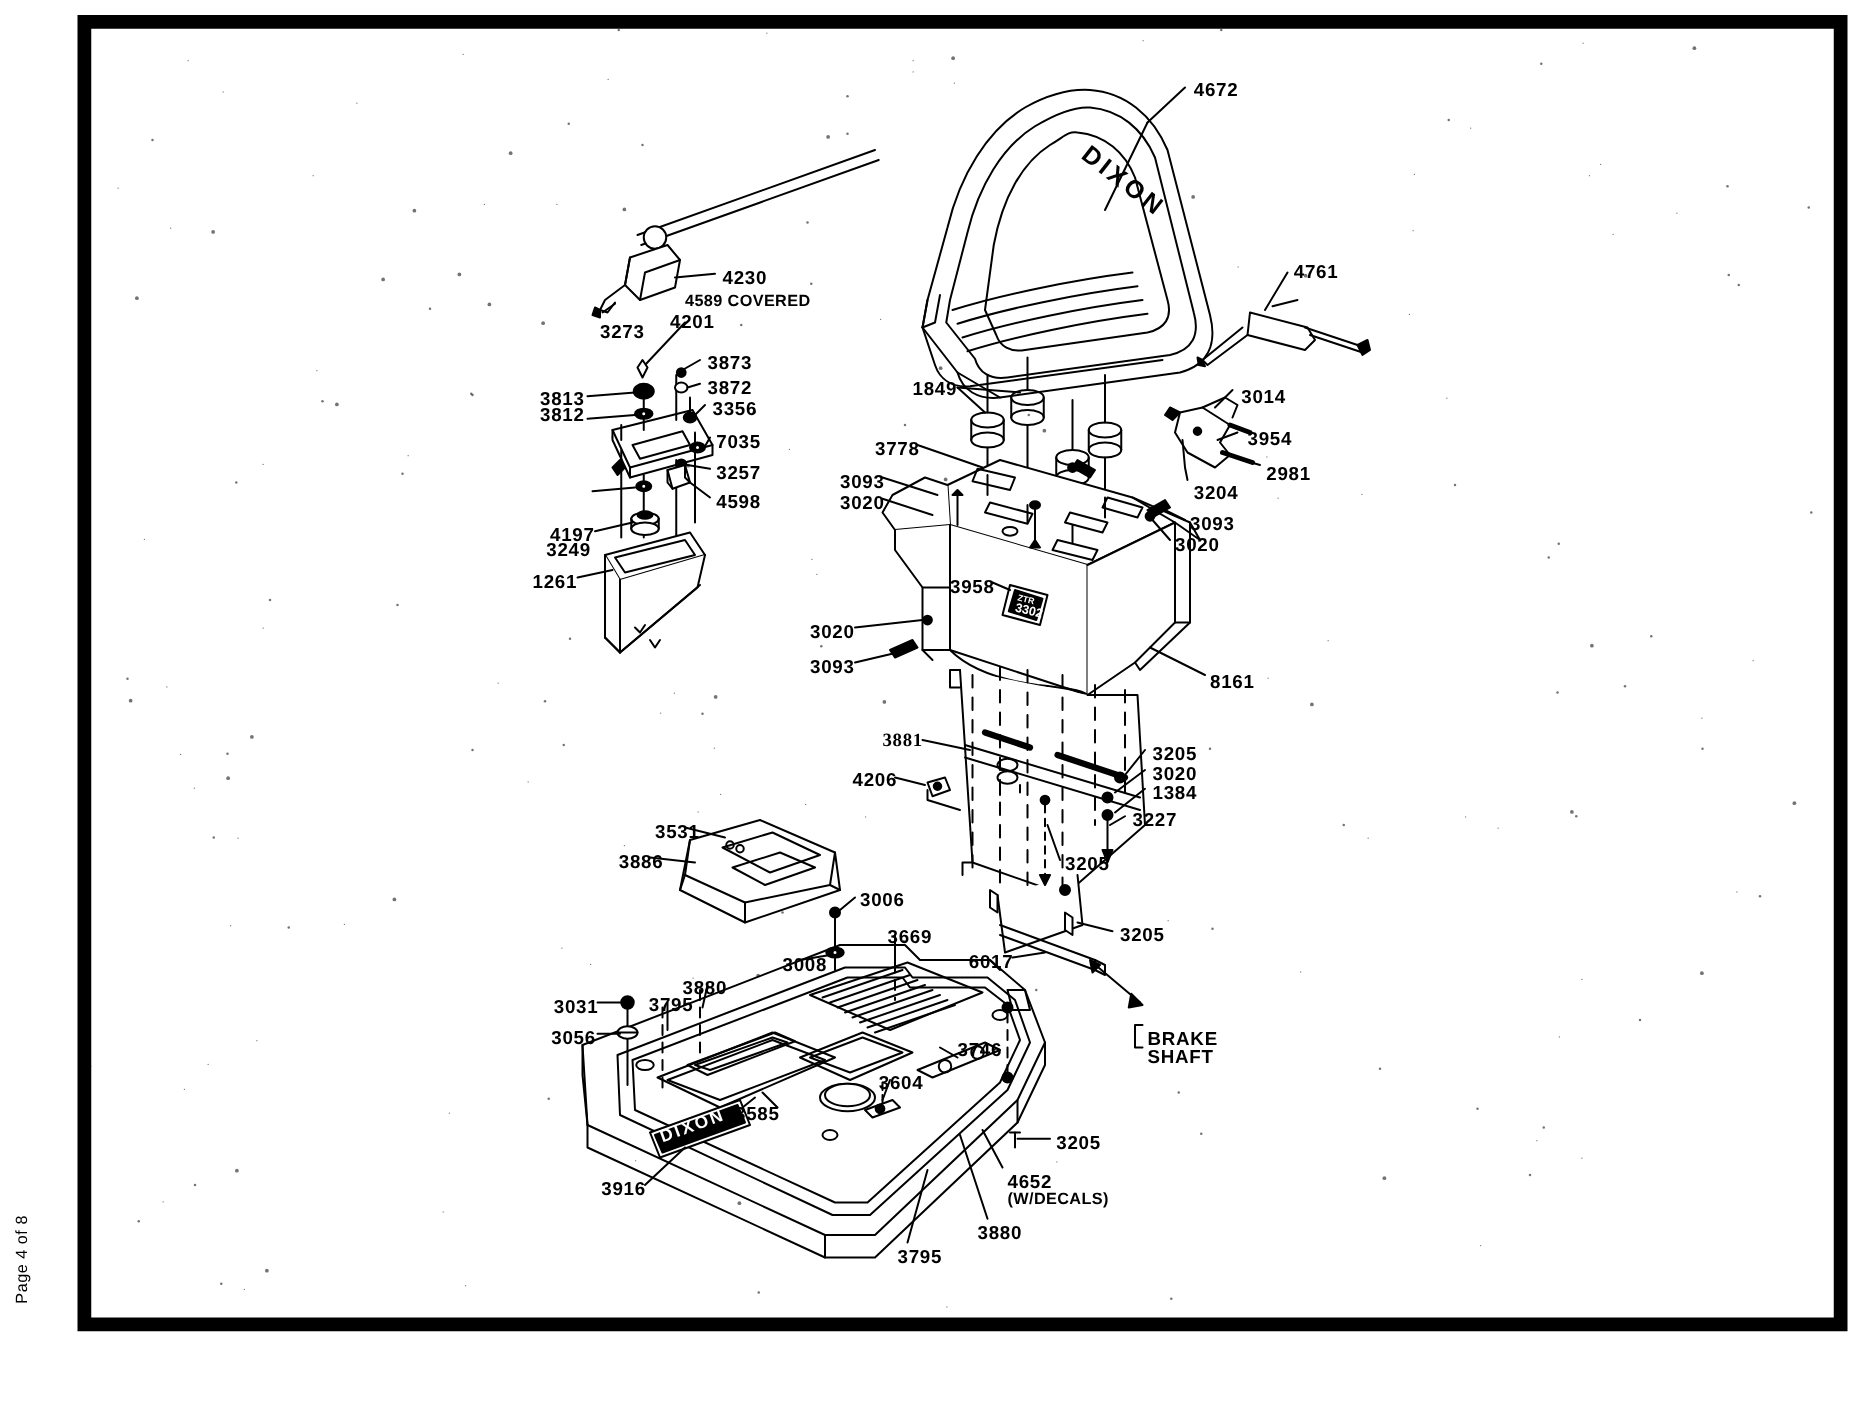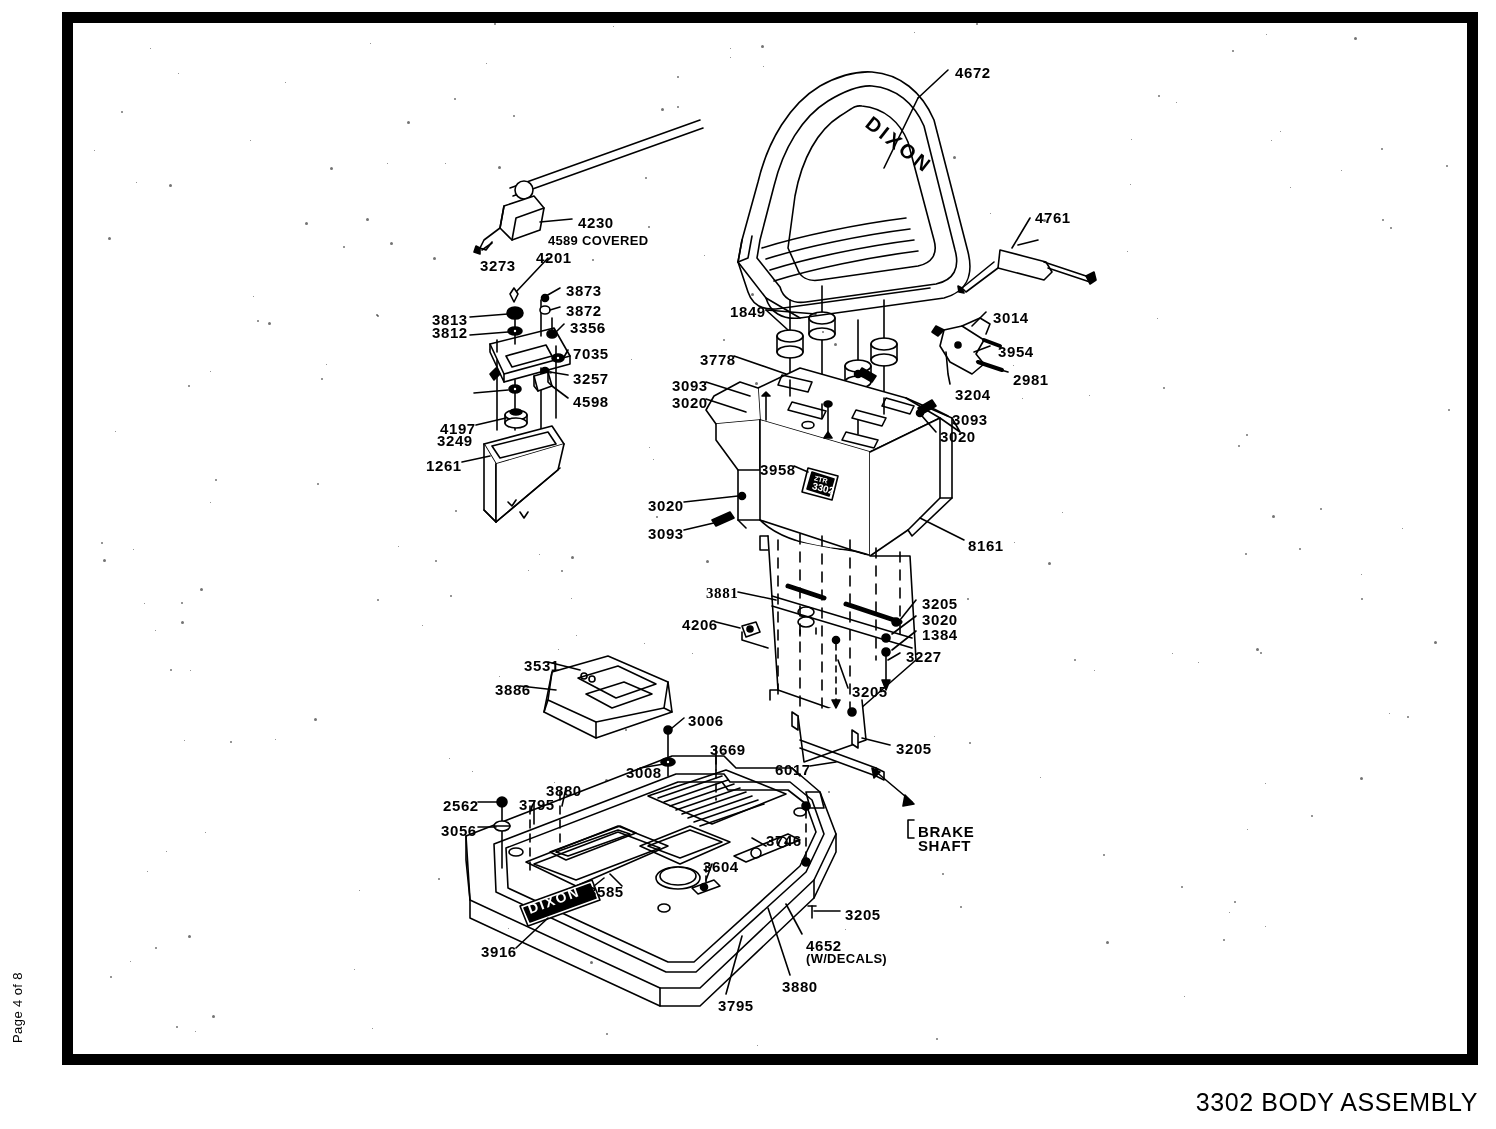--- a/index.html
+++ b/index.html
@@ -743,7 +743,7 @@
       <div class="lbl" style="left: 710px; top: 742px;">3669</div>
       <div class="lbl" style="left: 606px; top: 765px; margin-left: 20px;">3008</div>
       <div class="lbl" style="left: 546px; top: 783px;">3880</div>
-      <div class="lbl" style="left: 443px; top: 798px;">2562</div>
+      <div class="lbl" style="left: 443px; top: 798px;">3031</div>
       <div class="lbl" style="left: 519px; top: 797px;">3795</div>
       <div class="lbl" style="left: 441px; top: 823px;">3056</div>
       <div class="lbl" style="left: 718px; top: 833px; margin-left: 48px;">3746</div>

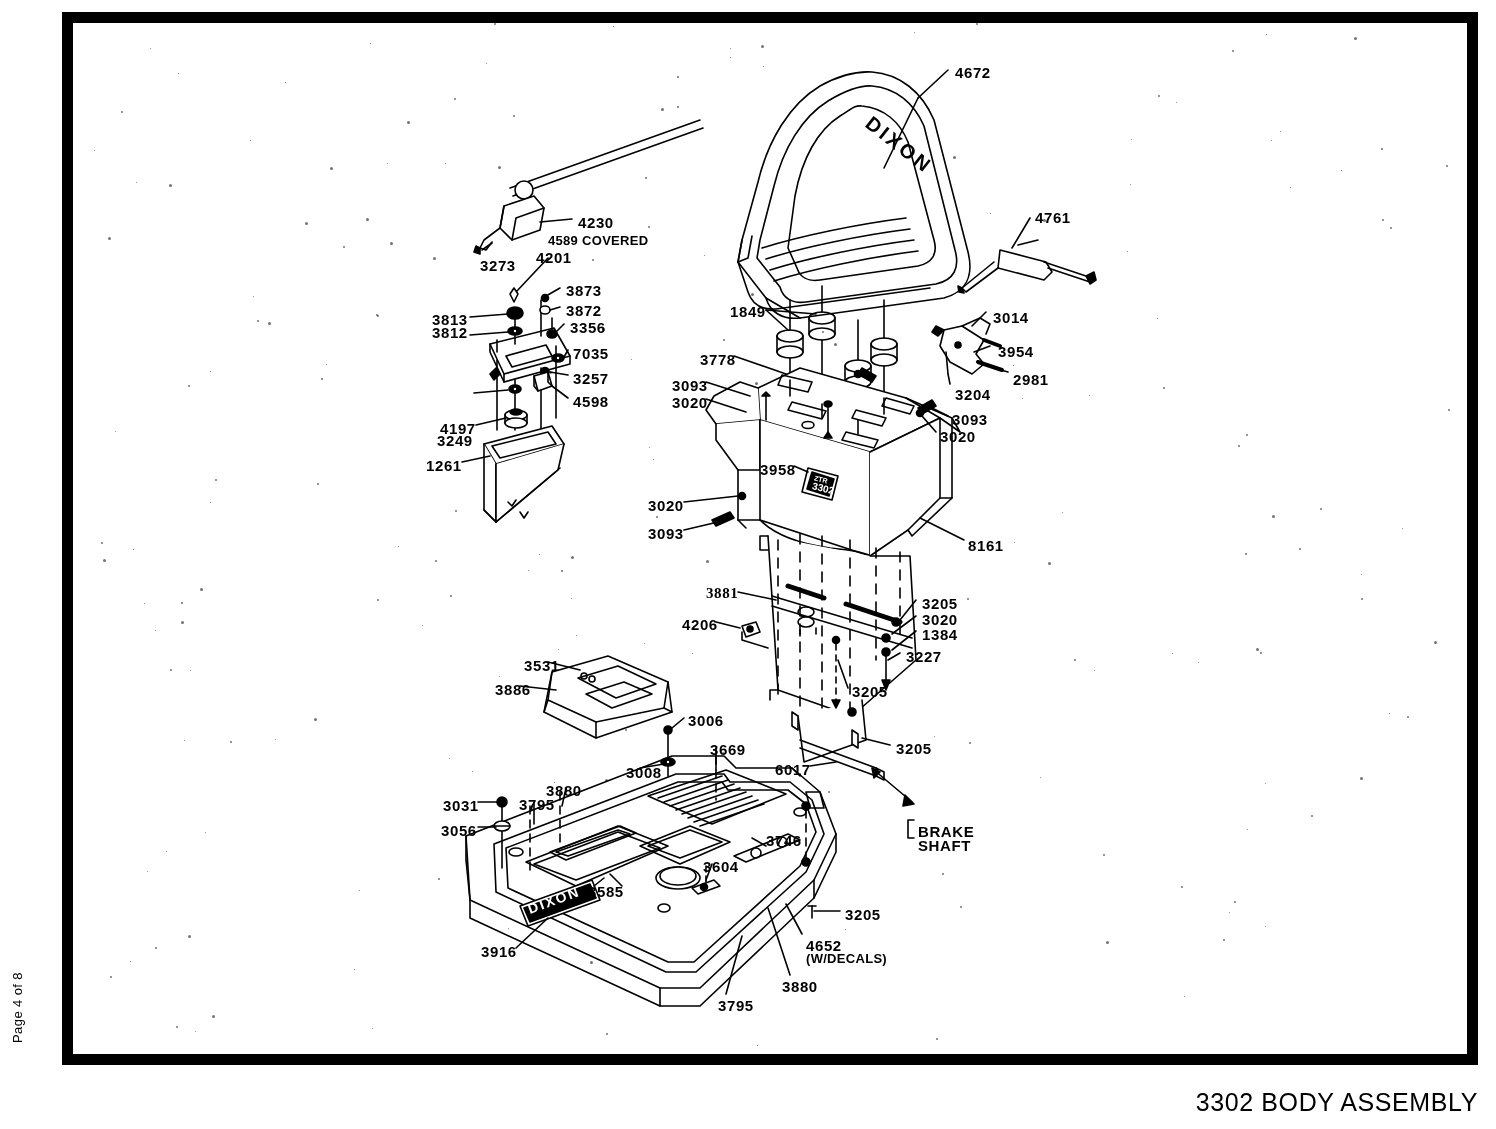--- a/index.html
+++ b/index.html
@@ -758,7 +758,6 @@
     </div>
 
   <div id="page-num">Page 4 of 8</div>
-  <div id="caption">3302 BODY ASSEMBLY</div>
 
 </div>
 

